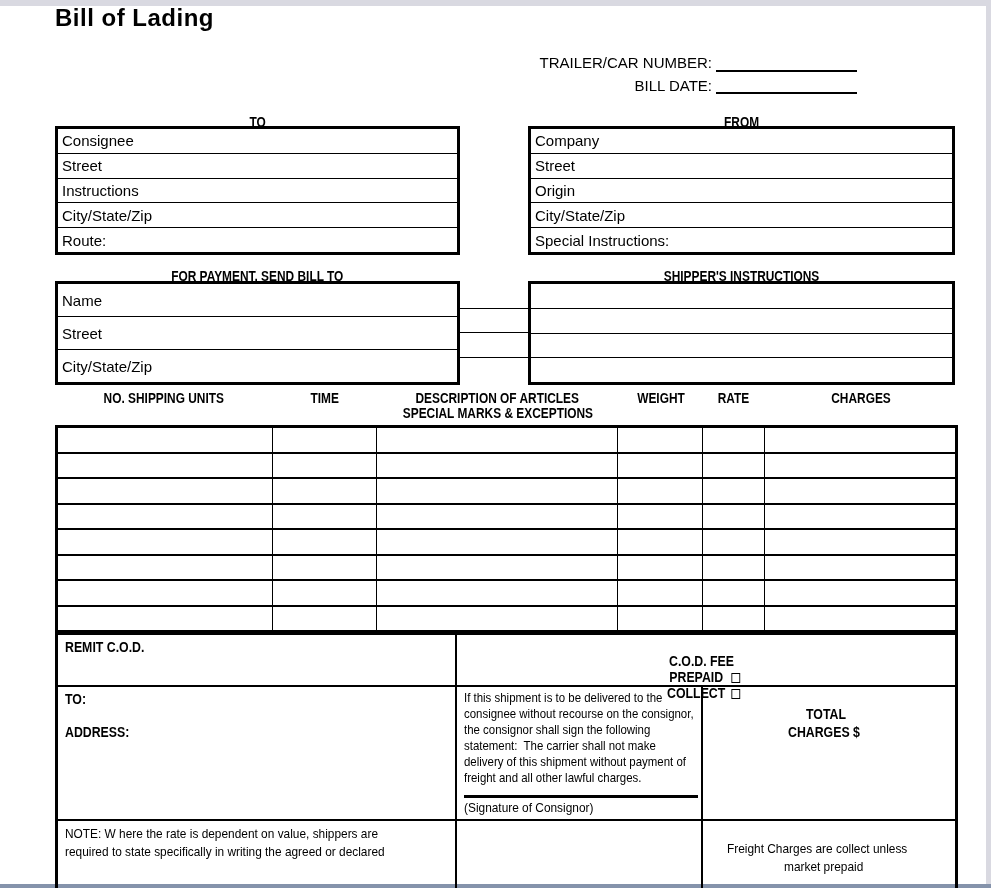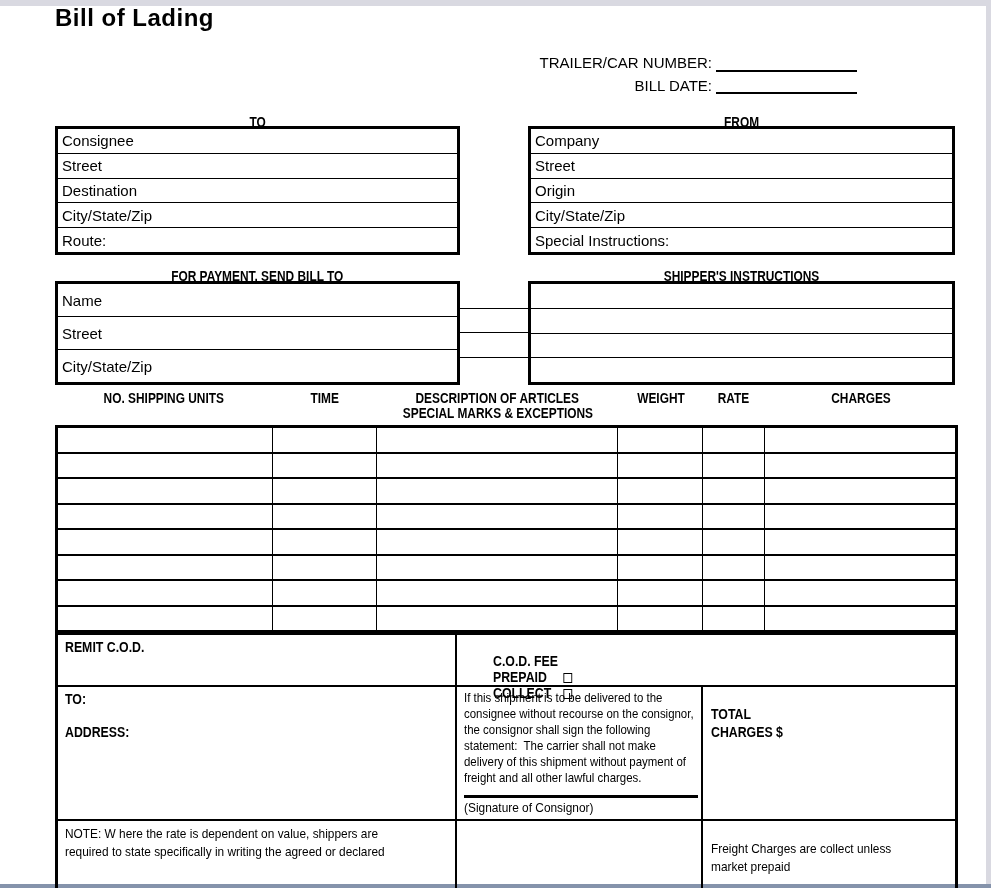--- a/index.html
+++ b/index.html
@@ -81,7 +81,7 @@
   <div class="tbl" style="left:55px; top:126px; width:405px; height:129px;">
     <div class="trow">Consignee</div>
     <div class="trow">Street</div>
-    <div class="trow">Destination</div>
+    <div class="trow">Instructions</div>
     <div class="trow">City/State/Zip</div>
     <div class="trow">Route:</div>
   </div>

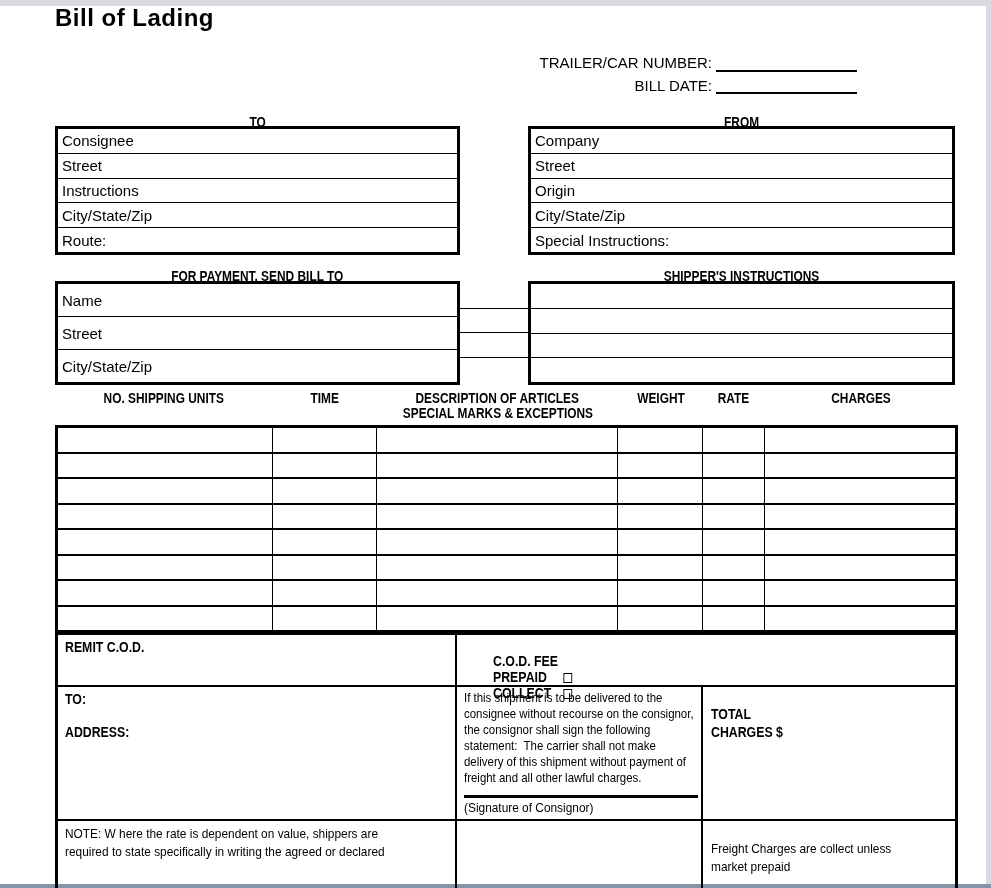--- a/index.html
+++ b/index.html
@@ -43,7 +43,7 @@
   .brow-empty { height:22px; border-bottom:2px solid #000; }
   .brow { display:flex; border-bottom:2px solid #000; }
   .brow:last-child { border-bottom:none; flex:1; }
-  .brow-remit { height:52px;gap:28px; }
+  .brow-remit { height:52px; }
   .brow-consignor { height:148px; }
   .bcell1 { width:399px; border-right:2px solid #000; padding:3px 7px; }
   .bcell2 { width:246px; border-right:2px solid #000; padding:3px 7px; }

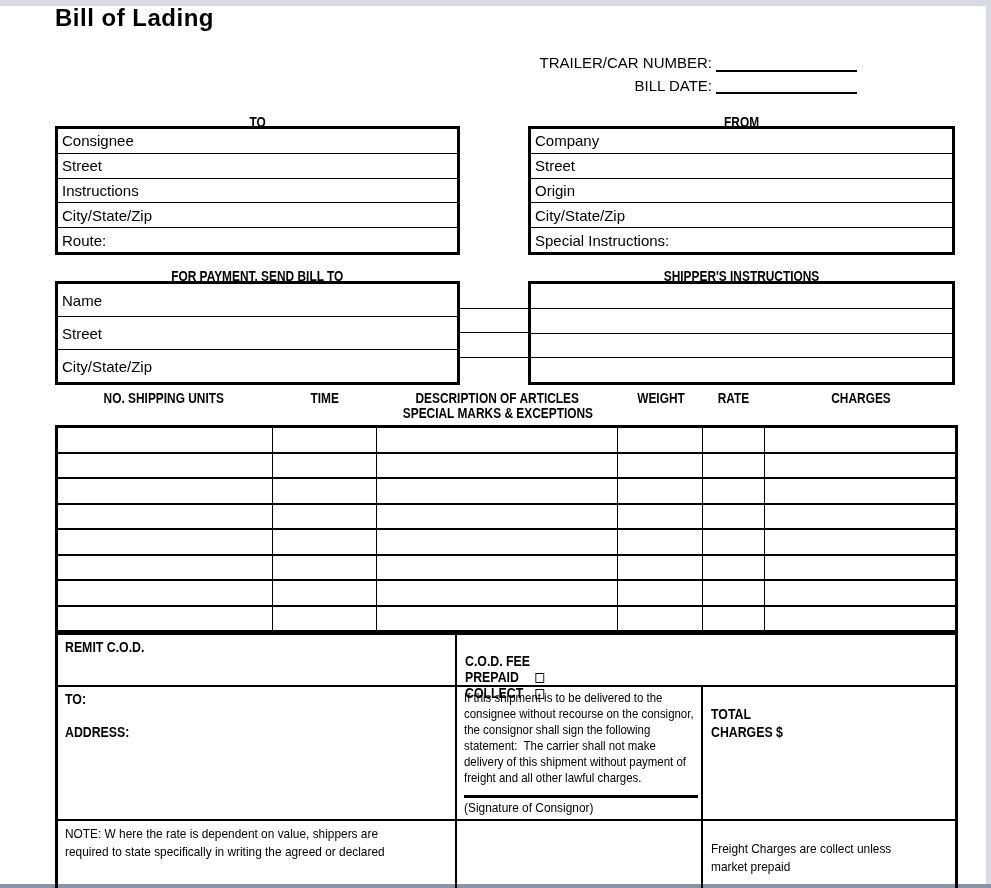--- a/index.html
+++ b/index.html
@@ -47,7 +47,7 @@
   .brow-consignor { height:148px; }
   .bcell1 { width:399px; border-right:2px solid #000; padding:3px 7px; }
   .bcell2 { width:246px; border-right:2px solid #000; padding:3px 7px; }
-  .bcell3 { flex:1; padding:18px 8px; }
+  .bcell3 { flex:1; padding:18px 8px;text-align:center; }
 
   .bold-lbl { font-weight:bold; font-size:14px; line-height:16px; }
   .fee-line { line-height:16px; font-weight:bold; font-size:14px; }

